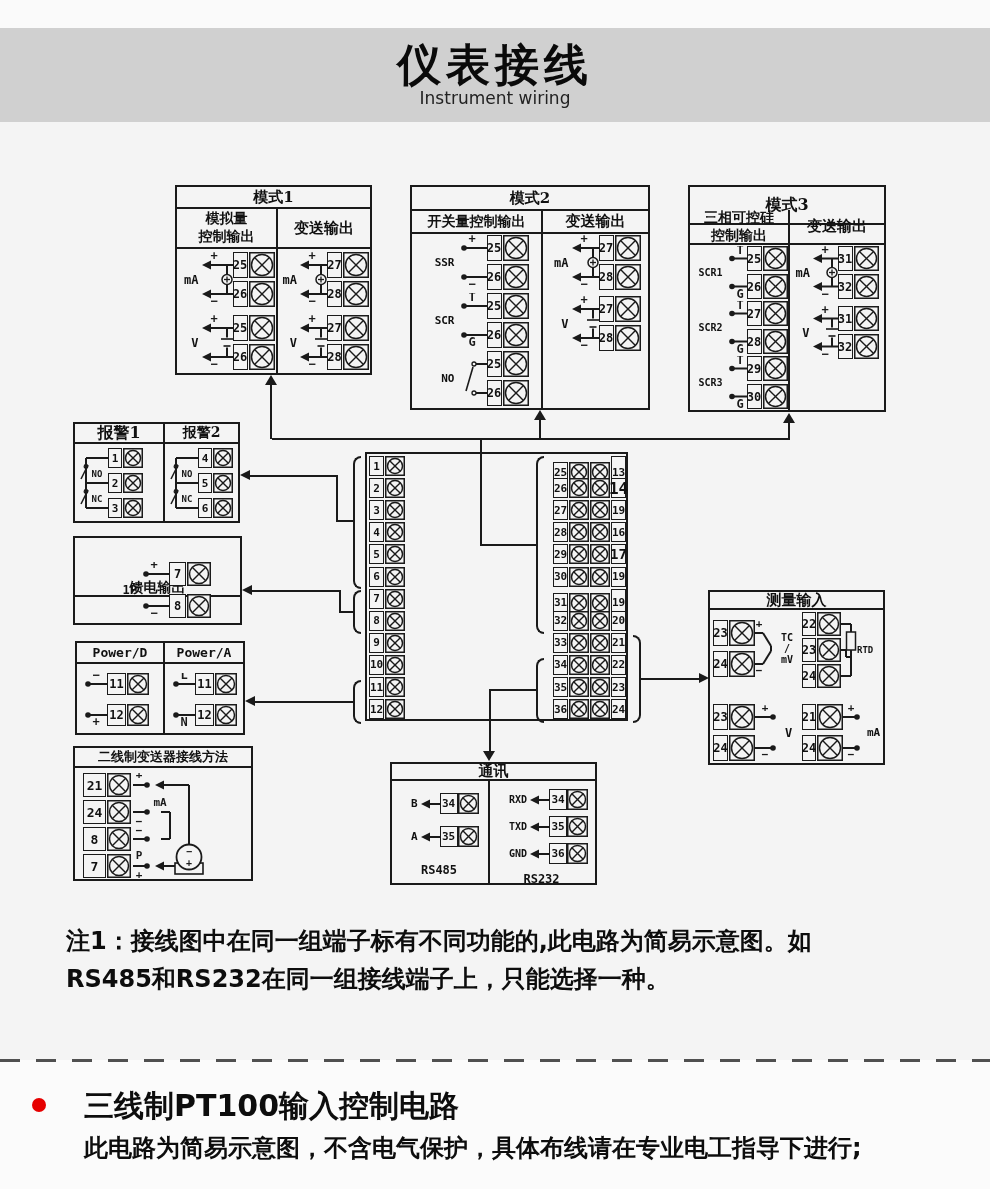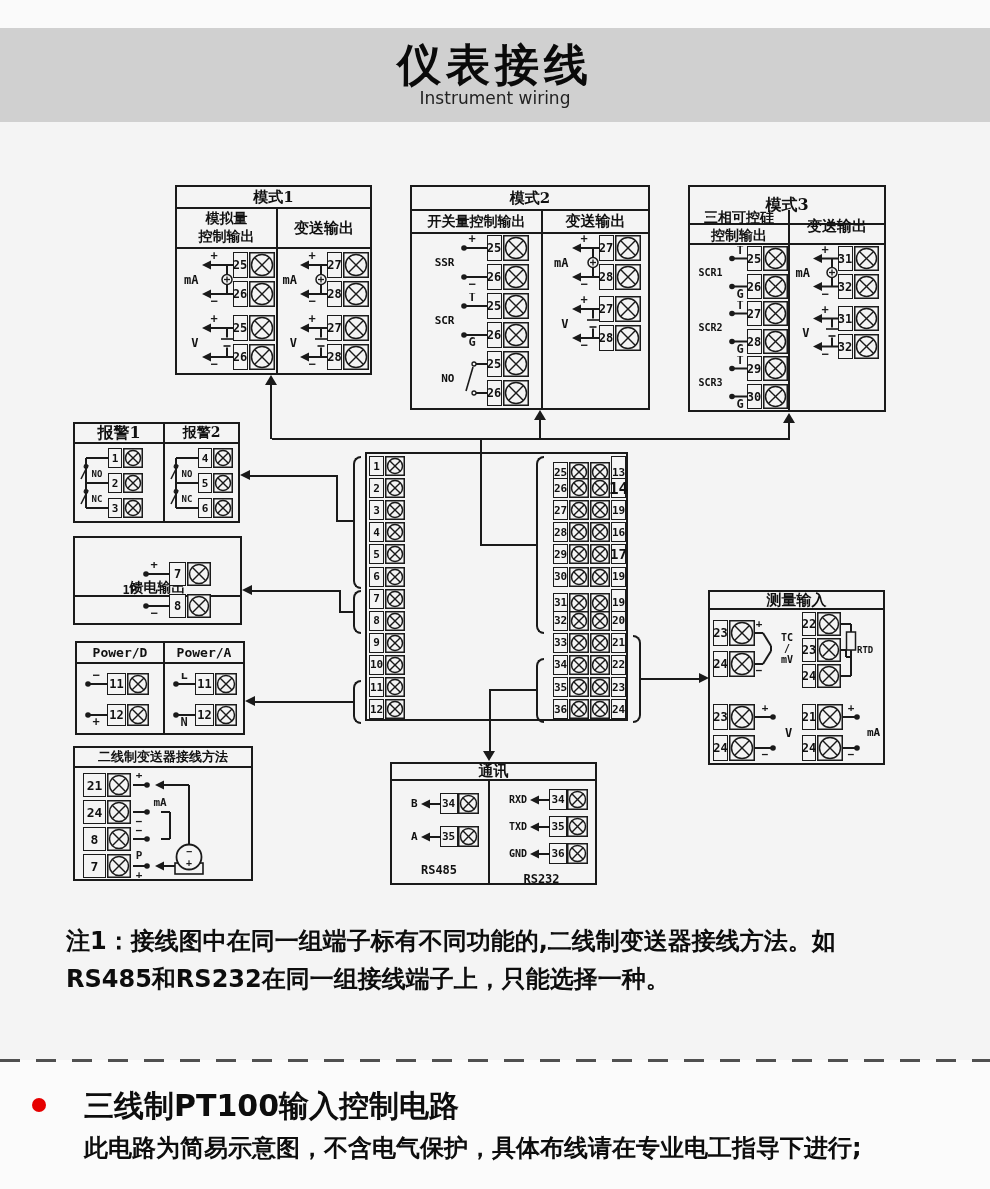--- a/index.html
+++ b/index.html
@@ -1381,7 +1381,7 @@
       <div class="arr arr-right" style="position: absolute; left: 699px; top: 673px;"></div>
     </div>
   <div class="notes">
-    <div>注1：接线图中在同一组端子标有不同功能的,二线制变送器接线方法。如</div>
+    <div>注1：接线图中在同一组端子标有不同功能的,此电路为简易示意图。如</div>
     <div>RS485和RS232在同一组接线端子上，只能选择一种。</div>
   </div>
   <div class="dash"></div>

